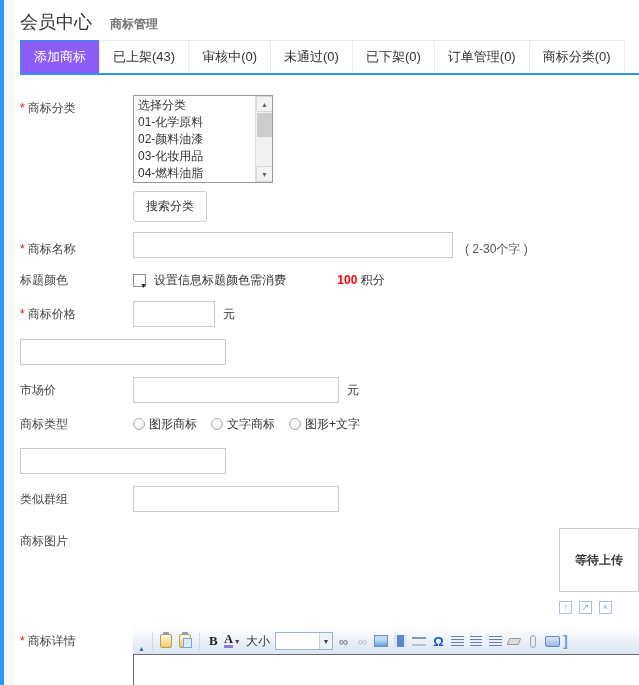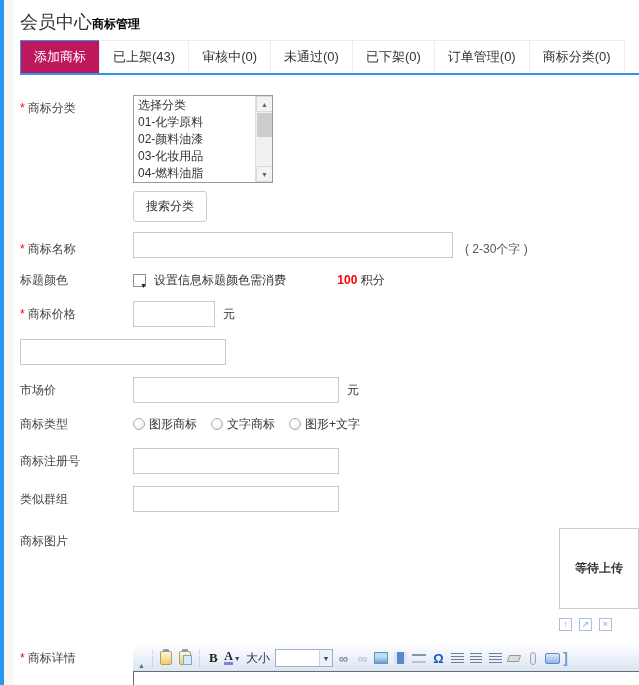--- a/index.html
+++ b/index.html
@@ -15,7 +15,7 @@
   
   .hdr { padding:10px 0 6px 0; }
   .hdr .t1 { font-size:18px; color:#333; }
-  .hdr .t2 { font-size:12px; font-weight:bold; color:#000000; margin-left:0; }
+  .hdr .t2 { font-size:12px; font-weight:bold; color:#737373; margin-left:18px; }
 
   
   .tabs { display:flex; border-bottom:2px solid #2b96f2; align-items:flex-end; }

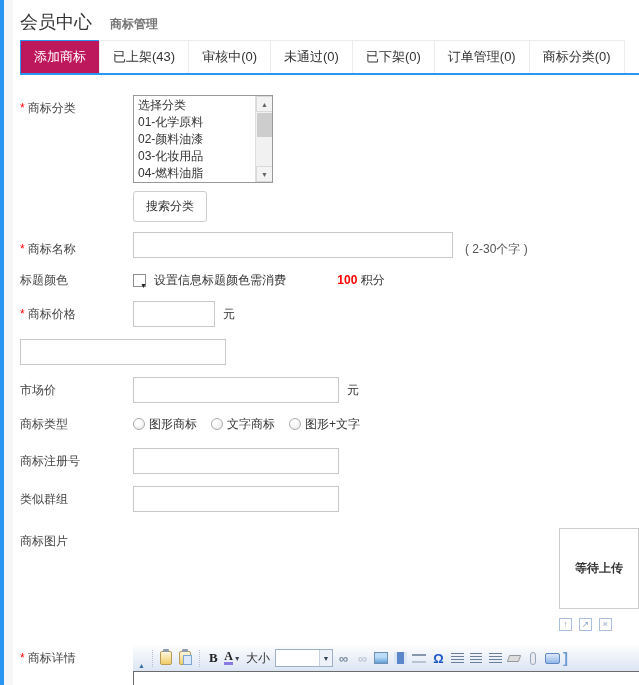--- a/index.html
+++ b/index.html
@@ -21,7 +21,7 @@
   .tabs { display:flex; border-bottom:2px solid #2b96f2; align-items:flex-end; }
   .tab { background:#fff; border:1px solid #ececec; border-bottom:none; margin-right:-1px;
          padding:7px 13px; font-size:13px; color:#333; cursor:pointer; white-space:nowrap; }
-  .tab.active { background:#be185d; border-color:#2b96f2; color:#fff; }
+  .tab.active { background:#8b5cf6; border-color:#2b96f2; color:#fff; }
 
   
   .form { padding-top:20px; }

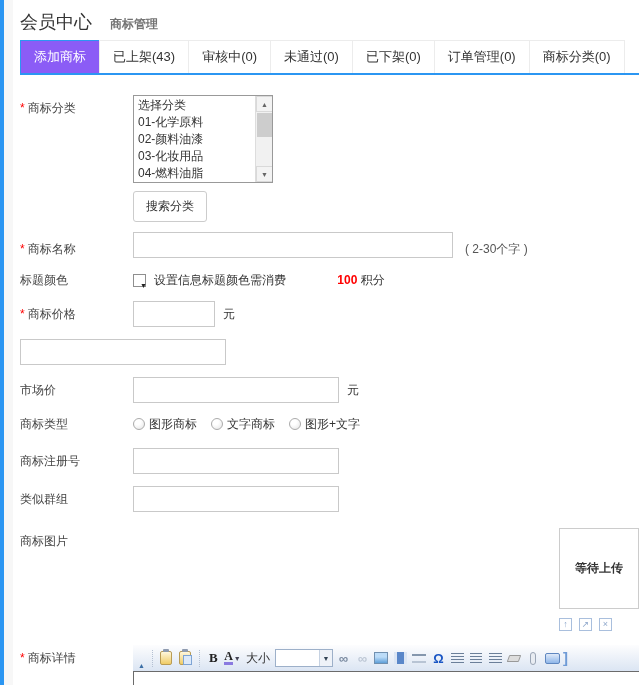--- a/index.html
+++ b/index.html
@@ -195,7 +195,6 @@
     </div>
 
     <div class="row">
-      <div class="lbl">商标注册号</div>
       <input class="txt w-mid" value="" style="">
     </div>
 

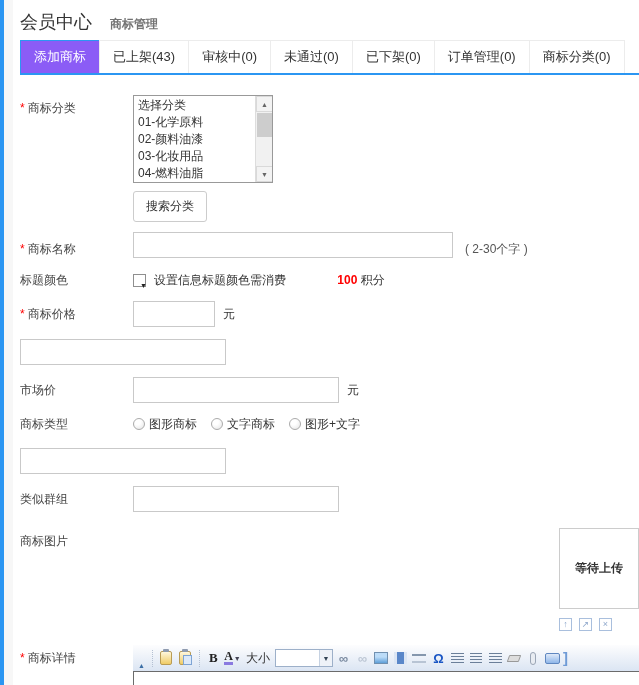--- a/index.html
+++ b/index.html
@@ -58,7 +58,7 @@
          background:radial-gradient(circle at 35% 30%, #fff 30%, #e3e3e3 100%); flex:none; }
 
   
-  .upbox { width:80px; height:81px; border:1px solid #ccc; display:flex; align-items:center; justify-content:center; }
+  .upbox { width:80px; height:64px; border:1px solid #ccc; display:flex; align-items:center; justify-content:center; }
   .upbox span { font-weight:bold; font-size:12px; color:#333; }
   .upicons { display:flex; gap:7px; margin-top:9px; }
   .uic { width:13px; height:13px; border:1px solid #a9bfdd; color:#8fa8cc; font-size:9px; line-height:11px;

